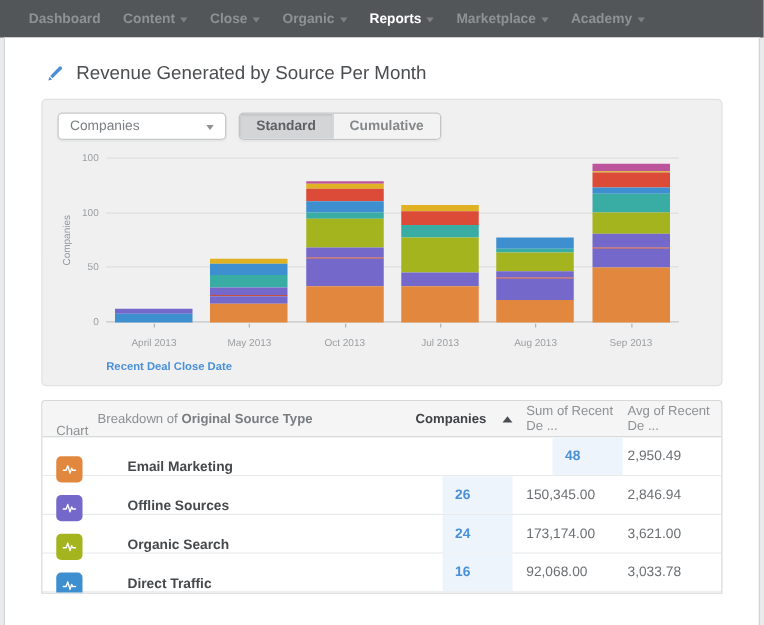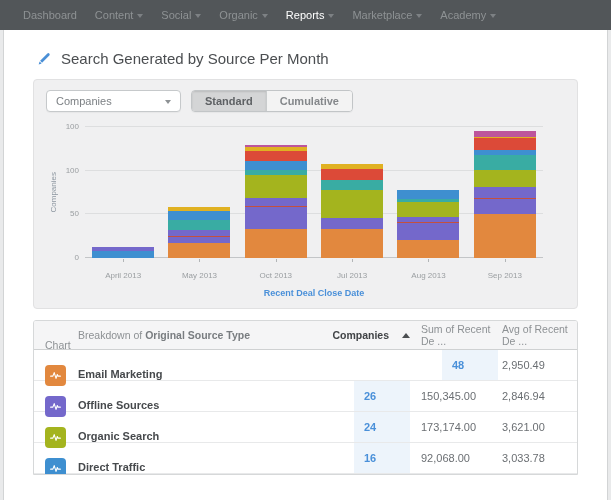--- a/index.html
+++ b/index.html
@@ -13,7 +13,7 @@
           letter-spacing:-0.5px; margin-right:16px; cursor:pointer; }
   .logo svg { margin:0 -1px 0 0; }
   .nav-items { display:flex; align-items:center; flex:1; }
-  .nav-item { font-size:11px; font-weight:normal; color:#8e9294; padding:0 9px; display:flex;
+  .nav-item { font-size:11px; font-weight:bold; color:#8e9294; padding:0 9px; display:flex;
               align-items:center; gap:4px; cursor:pointer; white-space:nowrap; }
   .nav-item.active { color:#ffffff; }
   .caret { width:0; height:0; border-left:3.5px solid transparent; border-right:3.5px solid transparent;

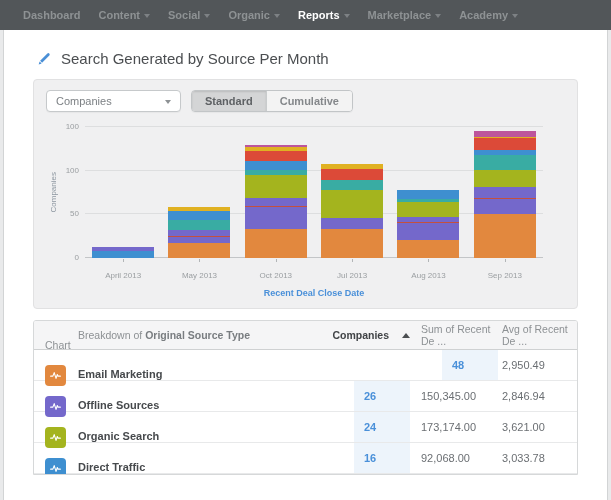--- a/index.html
+++ b/index.html
@@ -97,7 +97,7 @@
         <span class="caret"></span>
       </div>
     <div class="nav-item">
-        <span>Social</span>
+        <span>Close</span>
         <span class="caret"></span>
       </div>
     <div class="nav-item">

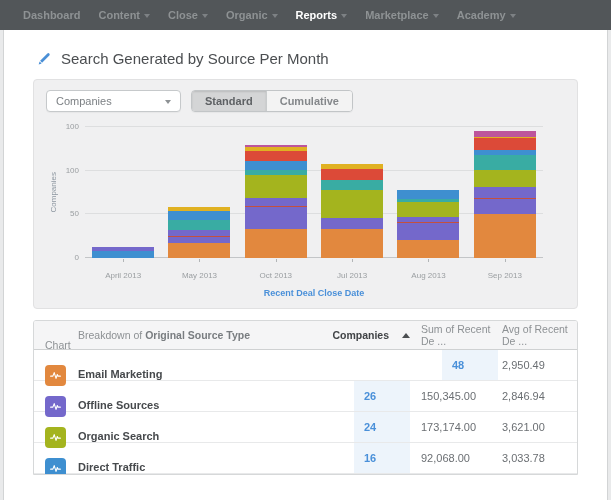--- a/index.html
+++ b/index.html
@@ -130,7 +130,7 @@
           <path d="M2.75 11.15 L1.8 14.3 L4.95 13.35 Z" fill="#4a8fd6"></path>
         </svg>
       </span>
-      <span class="page-title">Search Generated by Source Per Month</span>
+      <span class="page-title">Revenue Generated by Source Per Month</span>
     </div>
 
     <div class="panel">

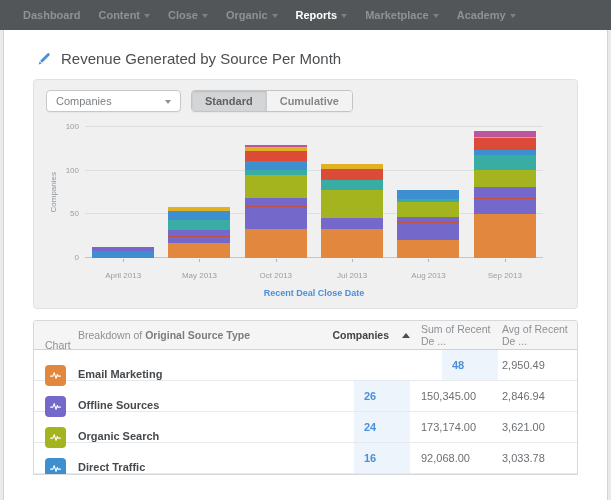--- a/index.html
+++ b/index.html
@@ -59,7 +59,7 @@
   .x-slot { flex:1; position:relative; text-align:center; padding-top:5px; }
   .x-tick { position:absolute; top:0; left:50%; width:1px; height:3px; background:#b2b5b7; }
   .x-label { font-size:8px; color:#9a9ea1; }
-  .axis-title { text-align:center; font-size:9px; font-weight:bold; color:#4a90d9; margin-top:6px; }
+  .axis-title { text-align:left; font-size:9px; font-weight:bold; color:#4a90d9; margin-top:6px; }
 
   
   .table { margin-top:11px; border:1px solid #d6d8d9; border-radius:3px 3px 0 0; overflow:hidden;

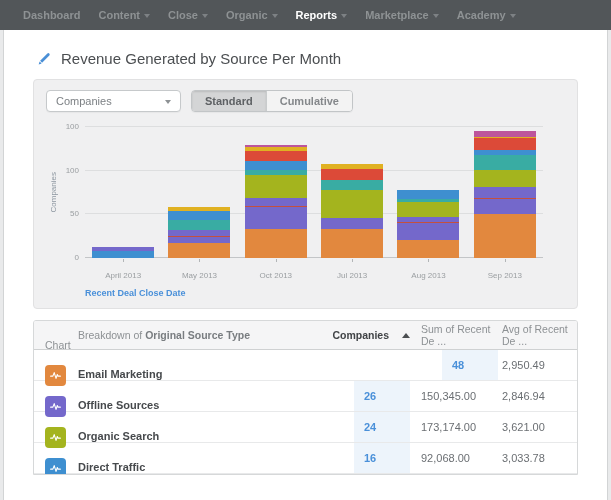--- a/index.html
+++ b/index.html
@@ -74,7 +74,7 @@
   .c-sum { flex:0 0 88px; display:flex; align-items:center; padding-left:11px; }
   .c-avg { flex:0 0 79px; display:flex; align-items:center; padding-left:4px; }
   .trow .c-comp { background:#edf4fb; }
-  .trow .c-source { font-weight:bold; color:#46494c; }
+  .trow .c-source { font-weight:bold; color:#46494c;margin-left:24px; }
   .trow .c-sum, .trow .c-avg { color:#6b6f73; }
   .comp-link { color:#4a90d9; font-weight:bold; text-decoration:none; cursor:pointer; }
   .bold-part { font-weight:bold; color:#797d80; }

